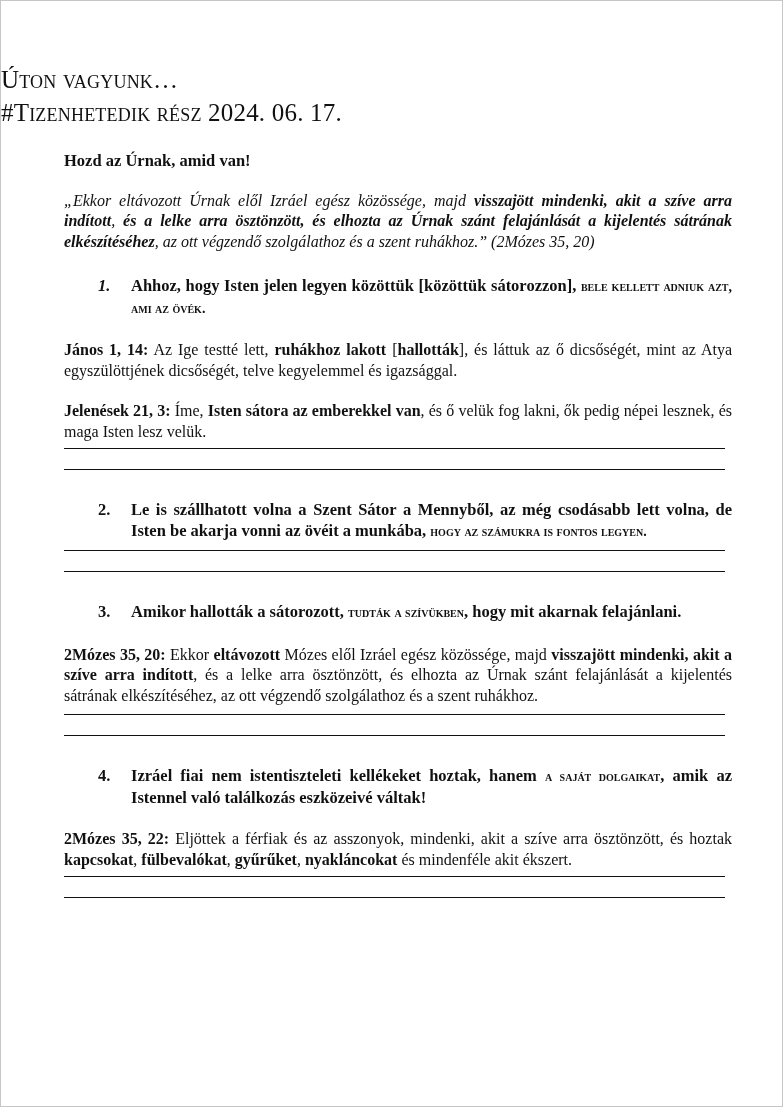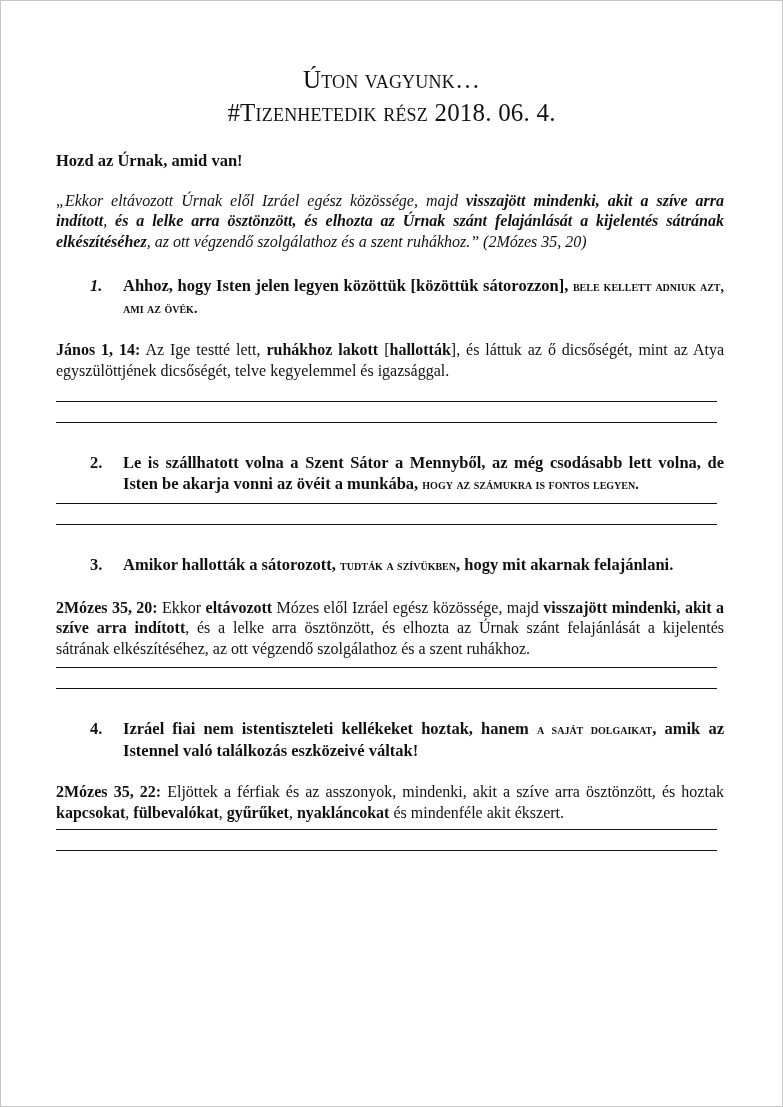--- a/index.html
+++ b/index.html
@@ -14,7 +14,7 @@
     }
     .title-block {
       position: absolute; left: 0; right: 0; top: 62px;
-      text-align: center;
+      text-align: left;
       font-size: 25px; line-height: 33px;
       font-variant: small-caps;
       letter-spacing: 0.2px;

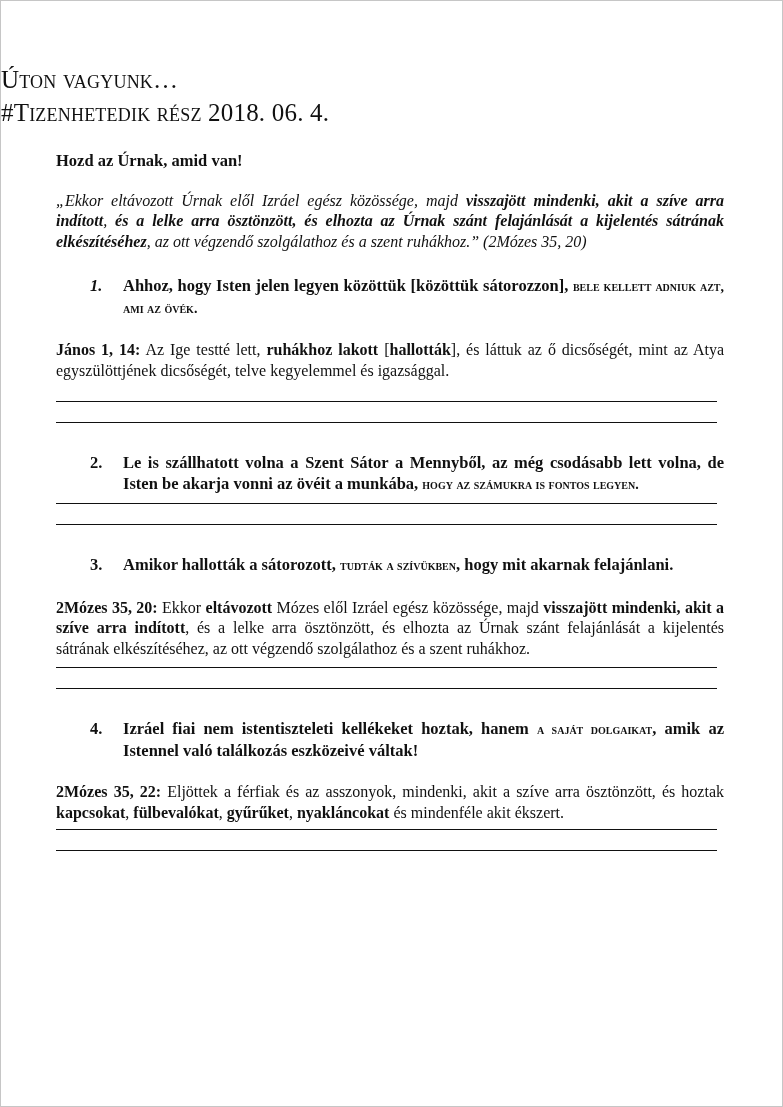--- a/index.html
+++ b/index.html
@@ -54,7 +54,7 @@
 <div class="page">
   <div class="title-block">
     <div>Úton vagyunk…</div>
-    <div>#Tizenhetedik rész 2018. 06. 4.</div>
+    <div>#Tizenhetedik rész 2024. 06. 17.</div>
   </div>
 
   <div class="content">

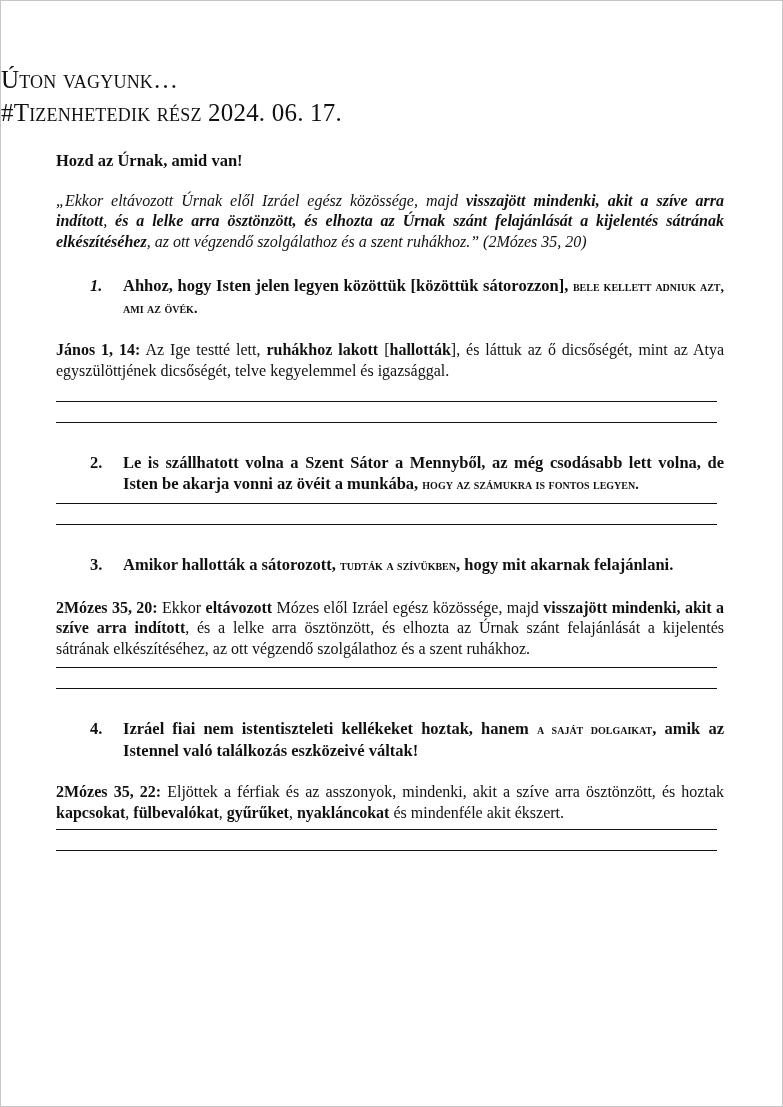--- a/index.html
+++ b/index.html
@@ -21,7 +21,7 @@
     }
     .title-block div { white-space: nowrap; }
     .content {
-      position: absolute; left: 55px; width: 668px; top: 150px;
+      position: absolute; left: 63px; width: 668px; top: 150px;
       font-size: 16px; line-height: 20.5px;
       text-align: justify;
     }

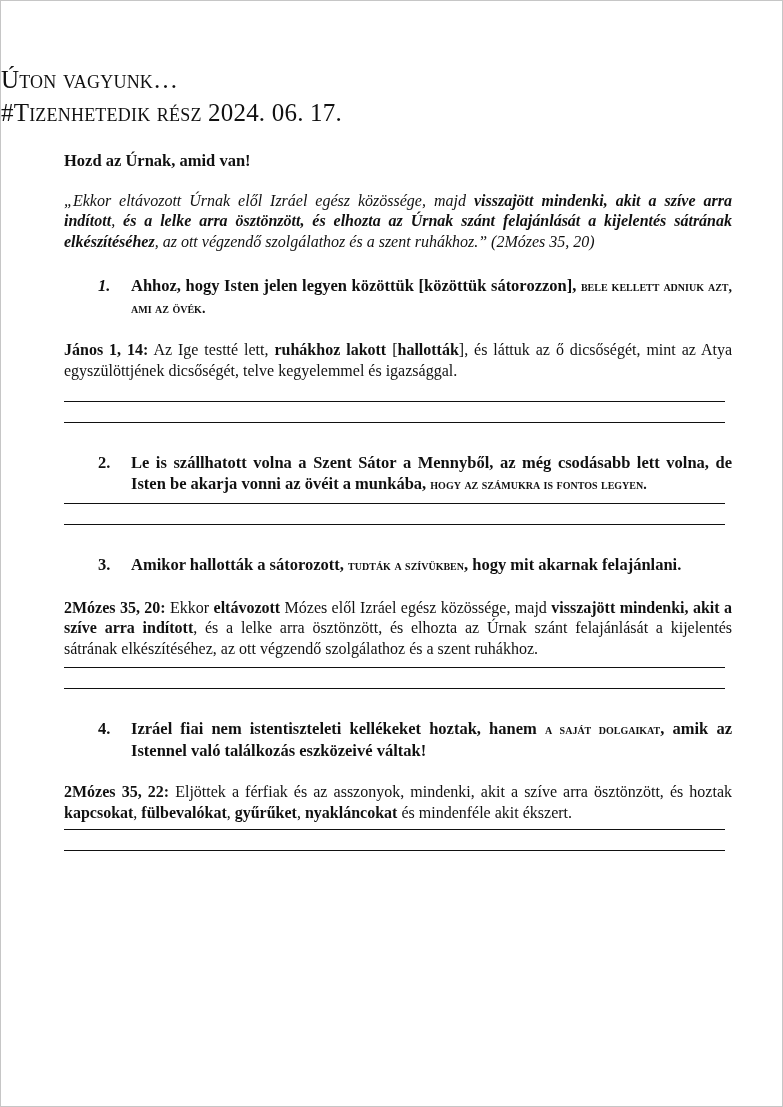--- a/index.html
+++ b/index.html
@@ -70,6 +70,7 @@
 
     <p class="verse"><span class="ref">János 1, 14:</span><span> Az Ige testté lett, </span><b>ruhákhoz lakott</b><span> [</span><b>hallották</b><span>], és láttuk az ő dicsőségét, mint az Atya egyszülöttjének dicsőségét, telve kegyelemmel és igazsággal.</span></p>
 
+    <p class="verse" style="margin-bottom:6px"><span class="ref">Jelenések 21, 3:</span><span> Íme, </span><b>Isten sátora az emberekkel van</b><span>, és ő velük fog lakni, ők pedig népei lesznek, és maga Isten lesz velük.</span></p>
 
     <div class="rules">
       <div class="rule"></div>

